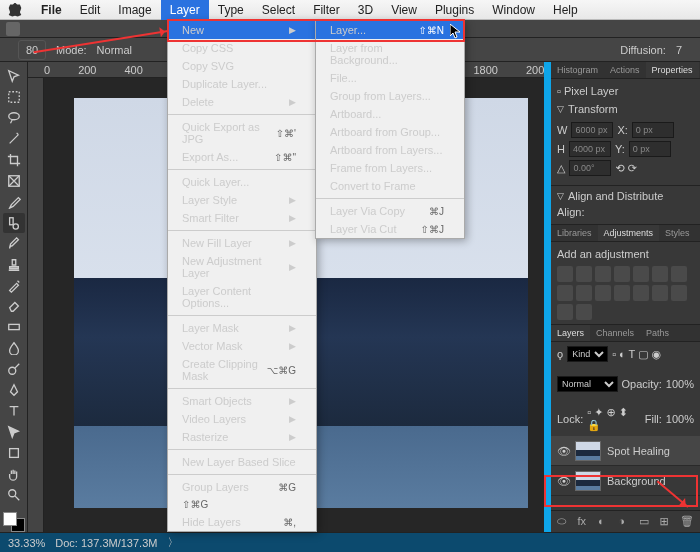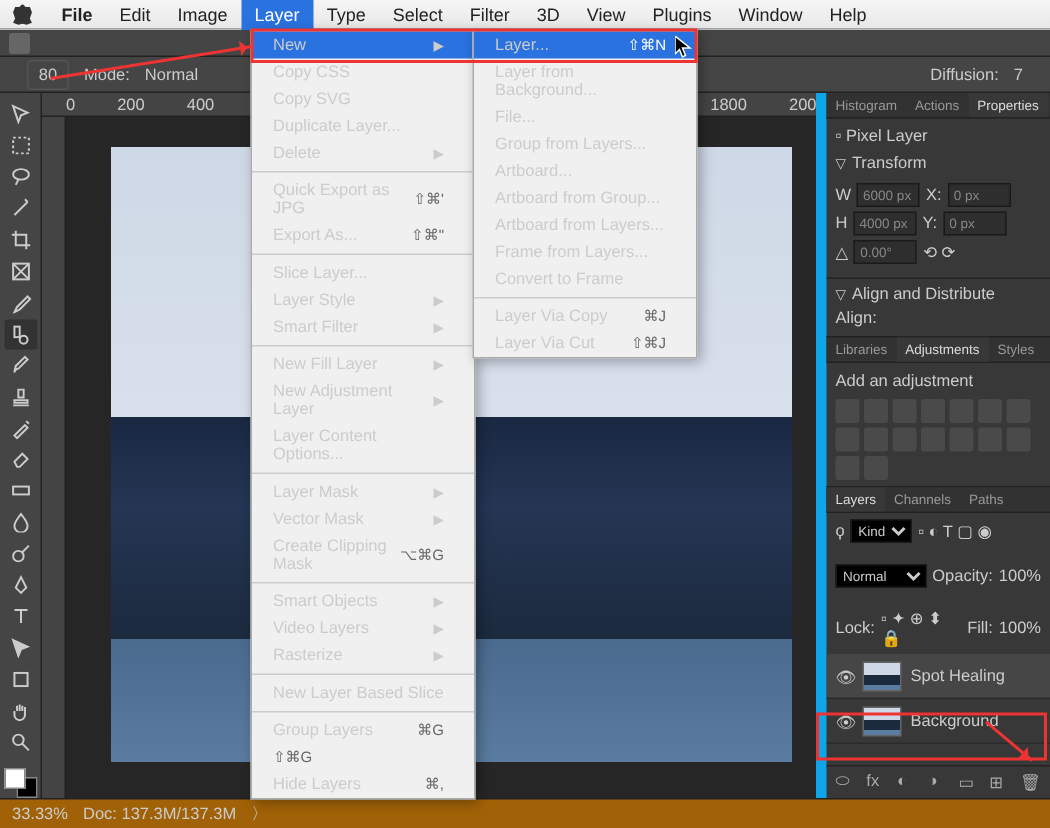--- a/index.html
+++ b/index.html
@@ -375,7 +375,7 @@
     </div>
     <div class="sep"></div>
     <div class="item">
-      <span>Slice Layer...</span>
+      <span>Quick Layer...</span>
     </div>
     <div class="item">
       <span>Layer Style</span>

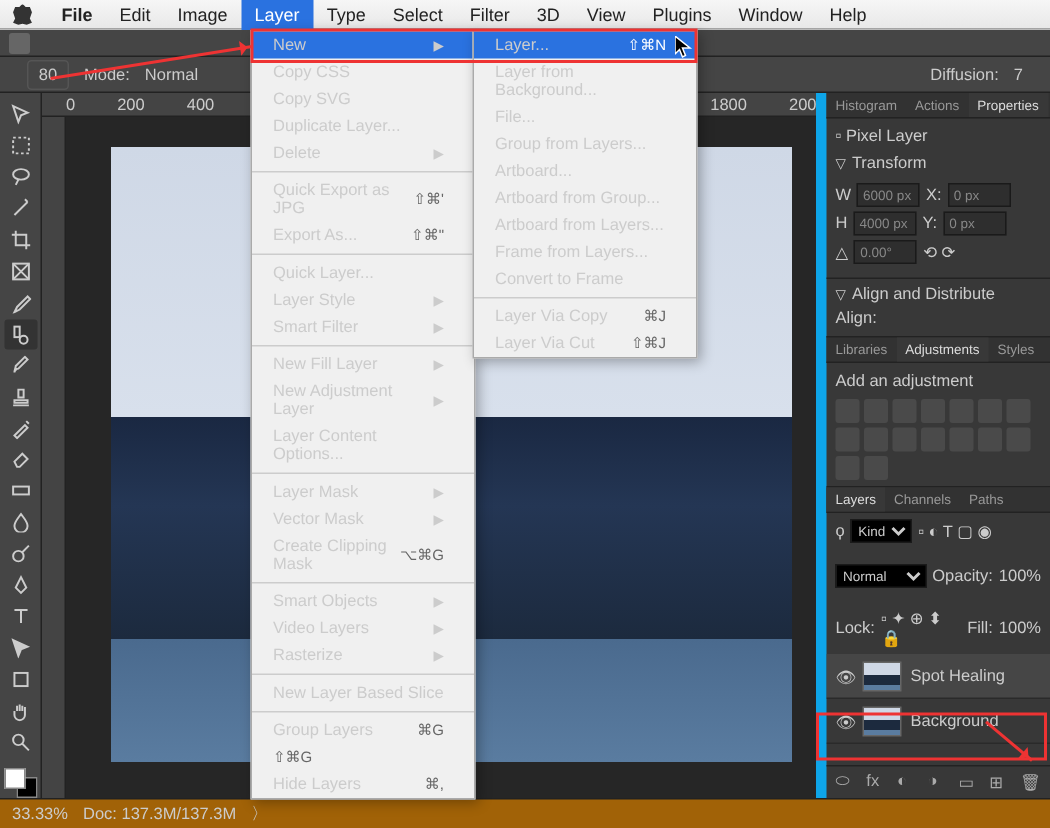--- a/index.html
+++ b/index.html
@@ -49,7 +49,7 @@
 .thumb{width:26px;height:20px;background:linear-gradient(#cfd8e6 44%,#1c2a3e 44% 80%,#5a7ca0 80%);border:1px solid #666}
 .layer-foot{height:22px;display:flex;align-items:center;justify-content:flex-end;gap:8px;padding:0 6px;border-top:1px solid #222}
 .layer-foot .i{width:14px;height:14px;color:#aaa}
-.status{height:20px;background:#a16207;border-top:1px solid #222;display:flex;align-items:center;padding:0 8px;font-size:9px;color:#aaa;gap:10px}
+.status{height:20px;background:#0c4a6e;border-top:1px solid #222;display:flex;align-items:center;padding:0 8px;font-size:9px;color:#aaa;gap:10px}
 .menu{position:absolute;background:#f0f0f0;border:1px solid #aaa;box-shadow:2px 2px 8px rgba(0,0,0,.3);color:#222;z-index:100;min-width:150px}
 .menu .item{padding:3px 20px 3px 14px;font-size:11px;color:#222;display:flex;justify-content:space-between;align-items:center;gap:8px}
 .menu .item.dis{color:#999}

